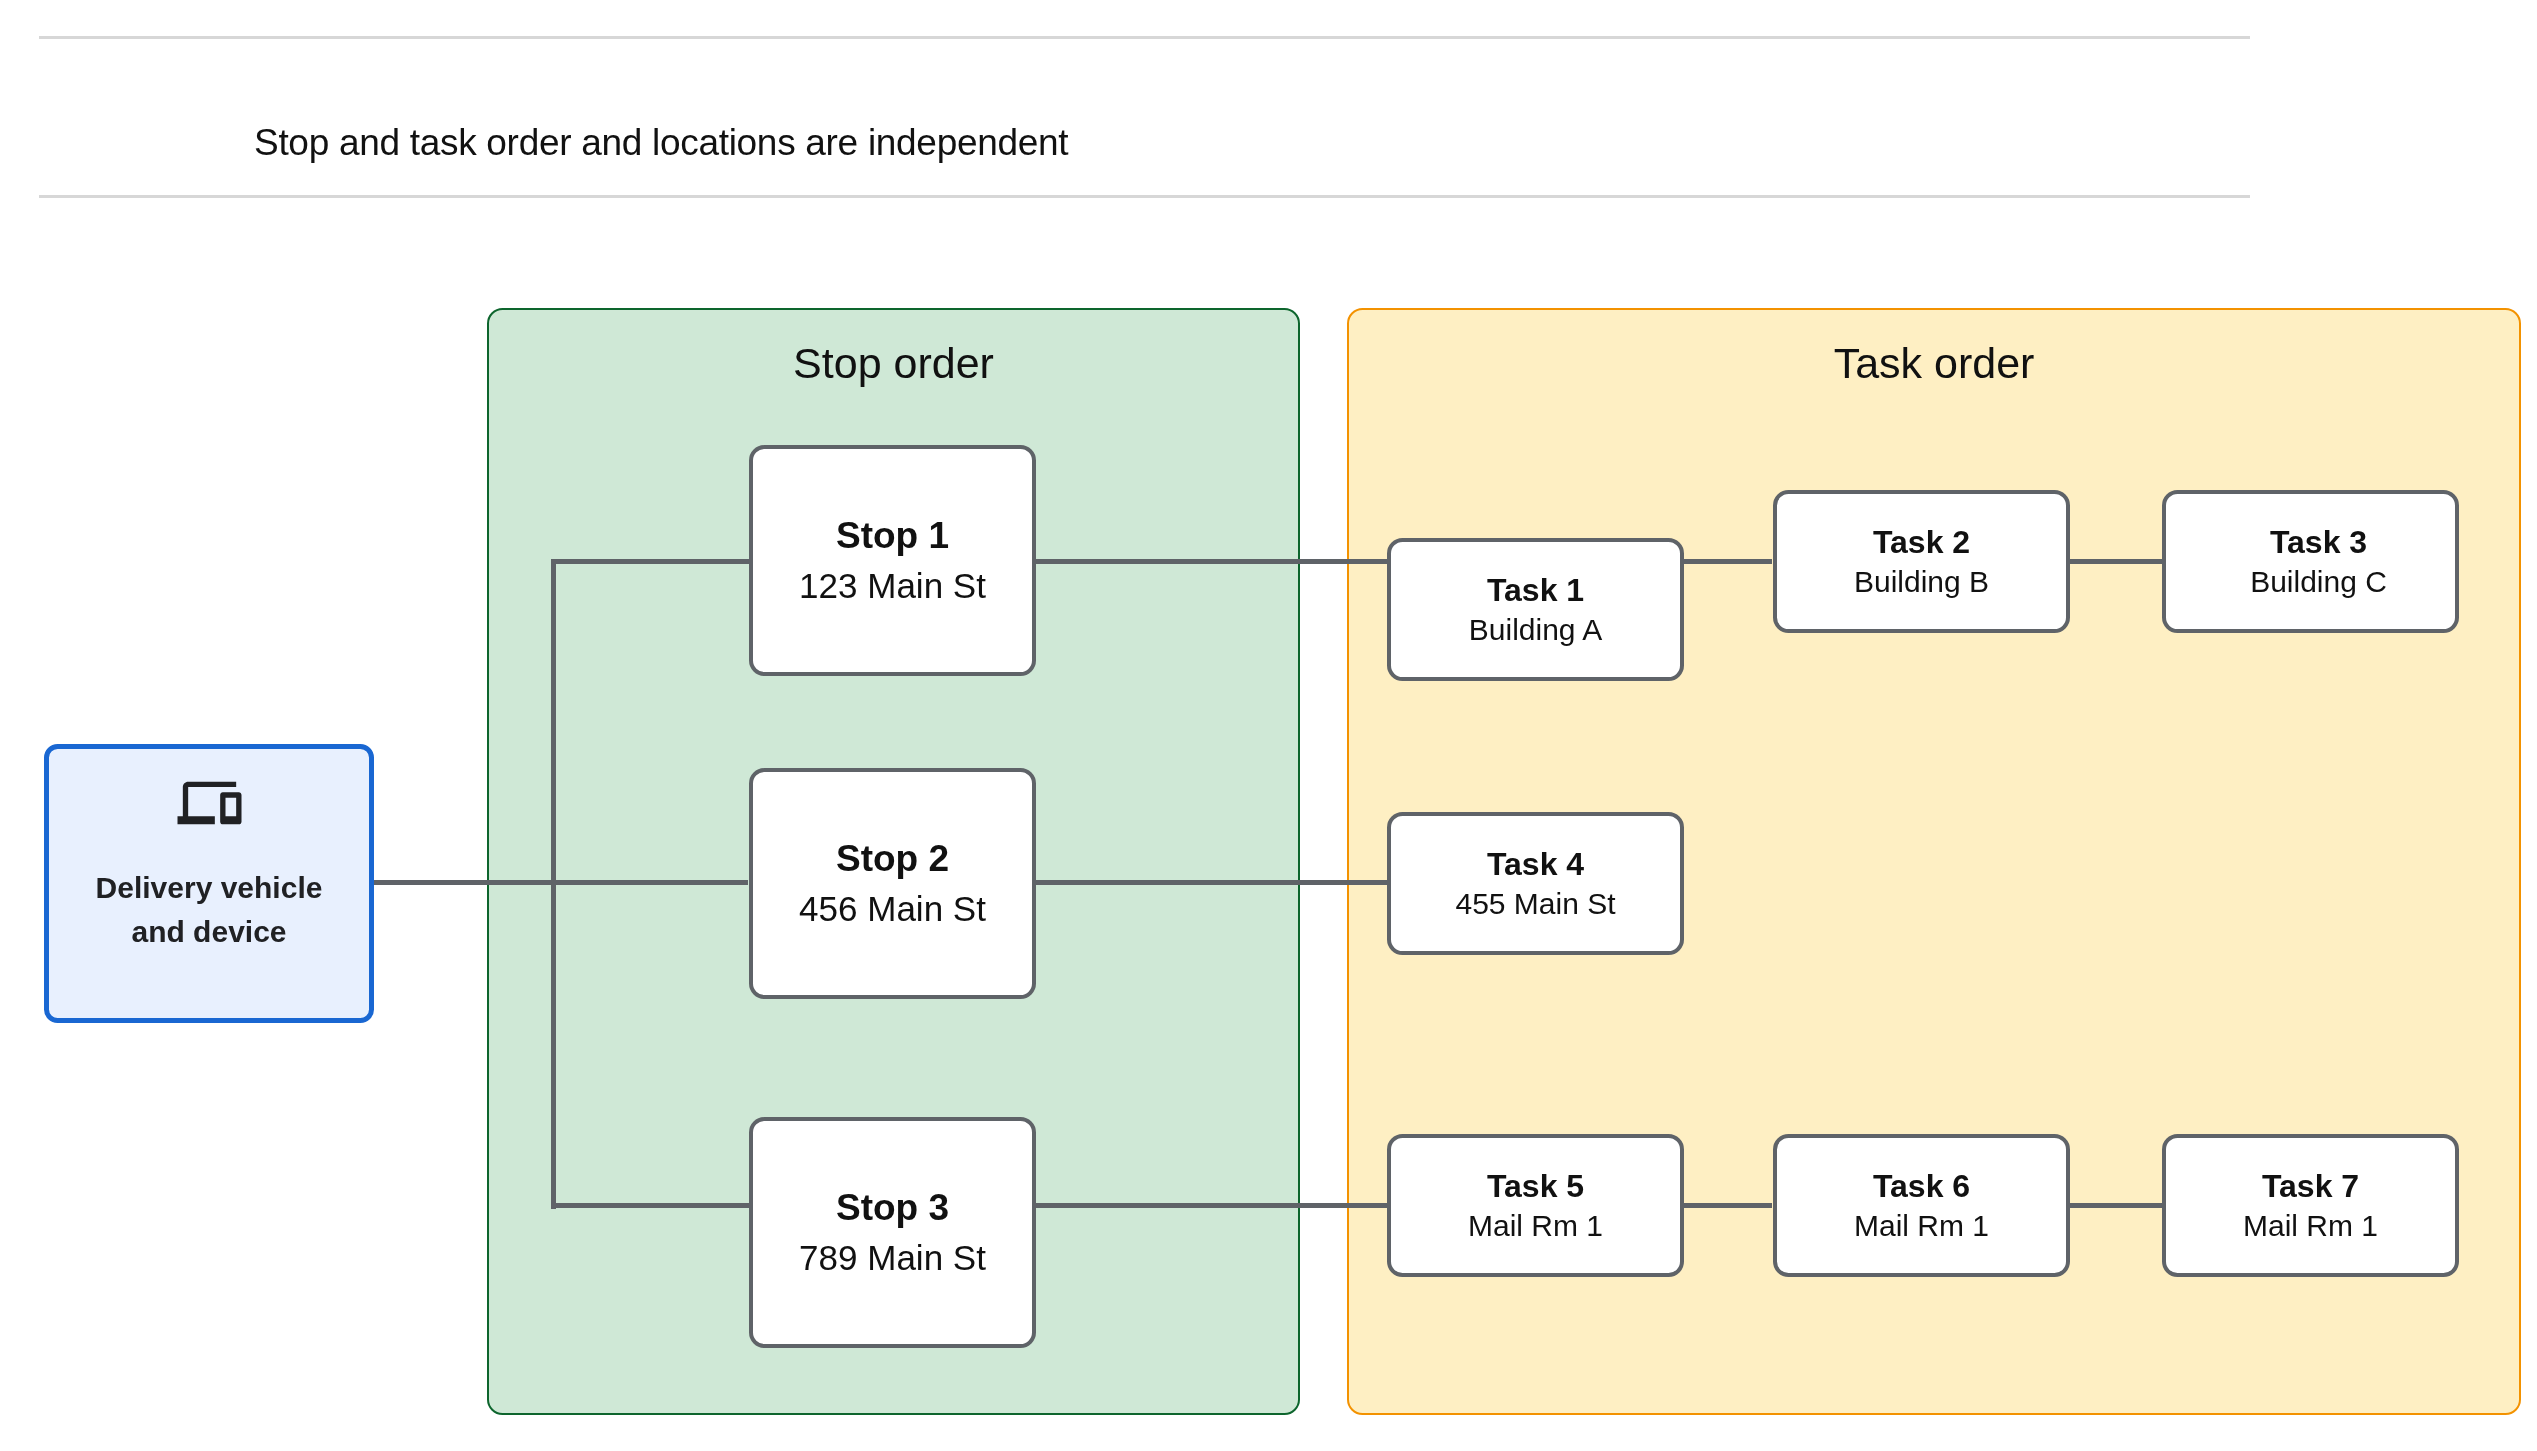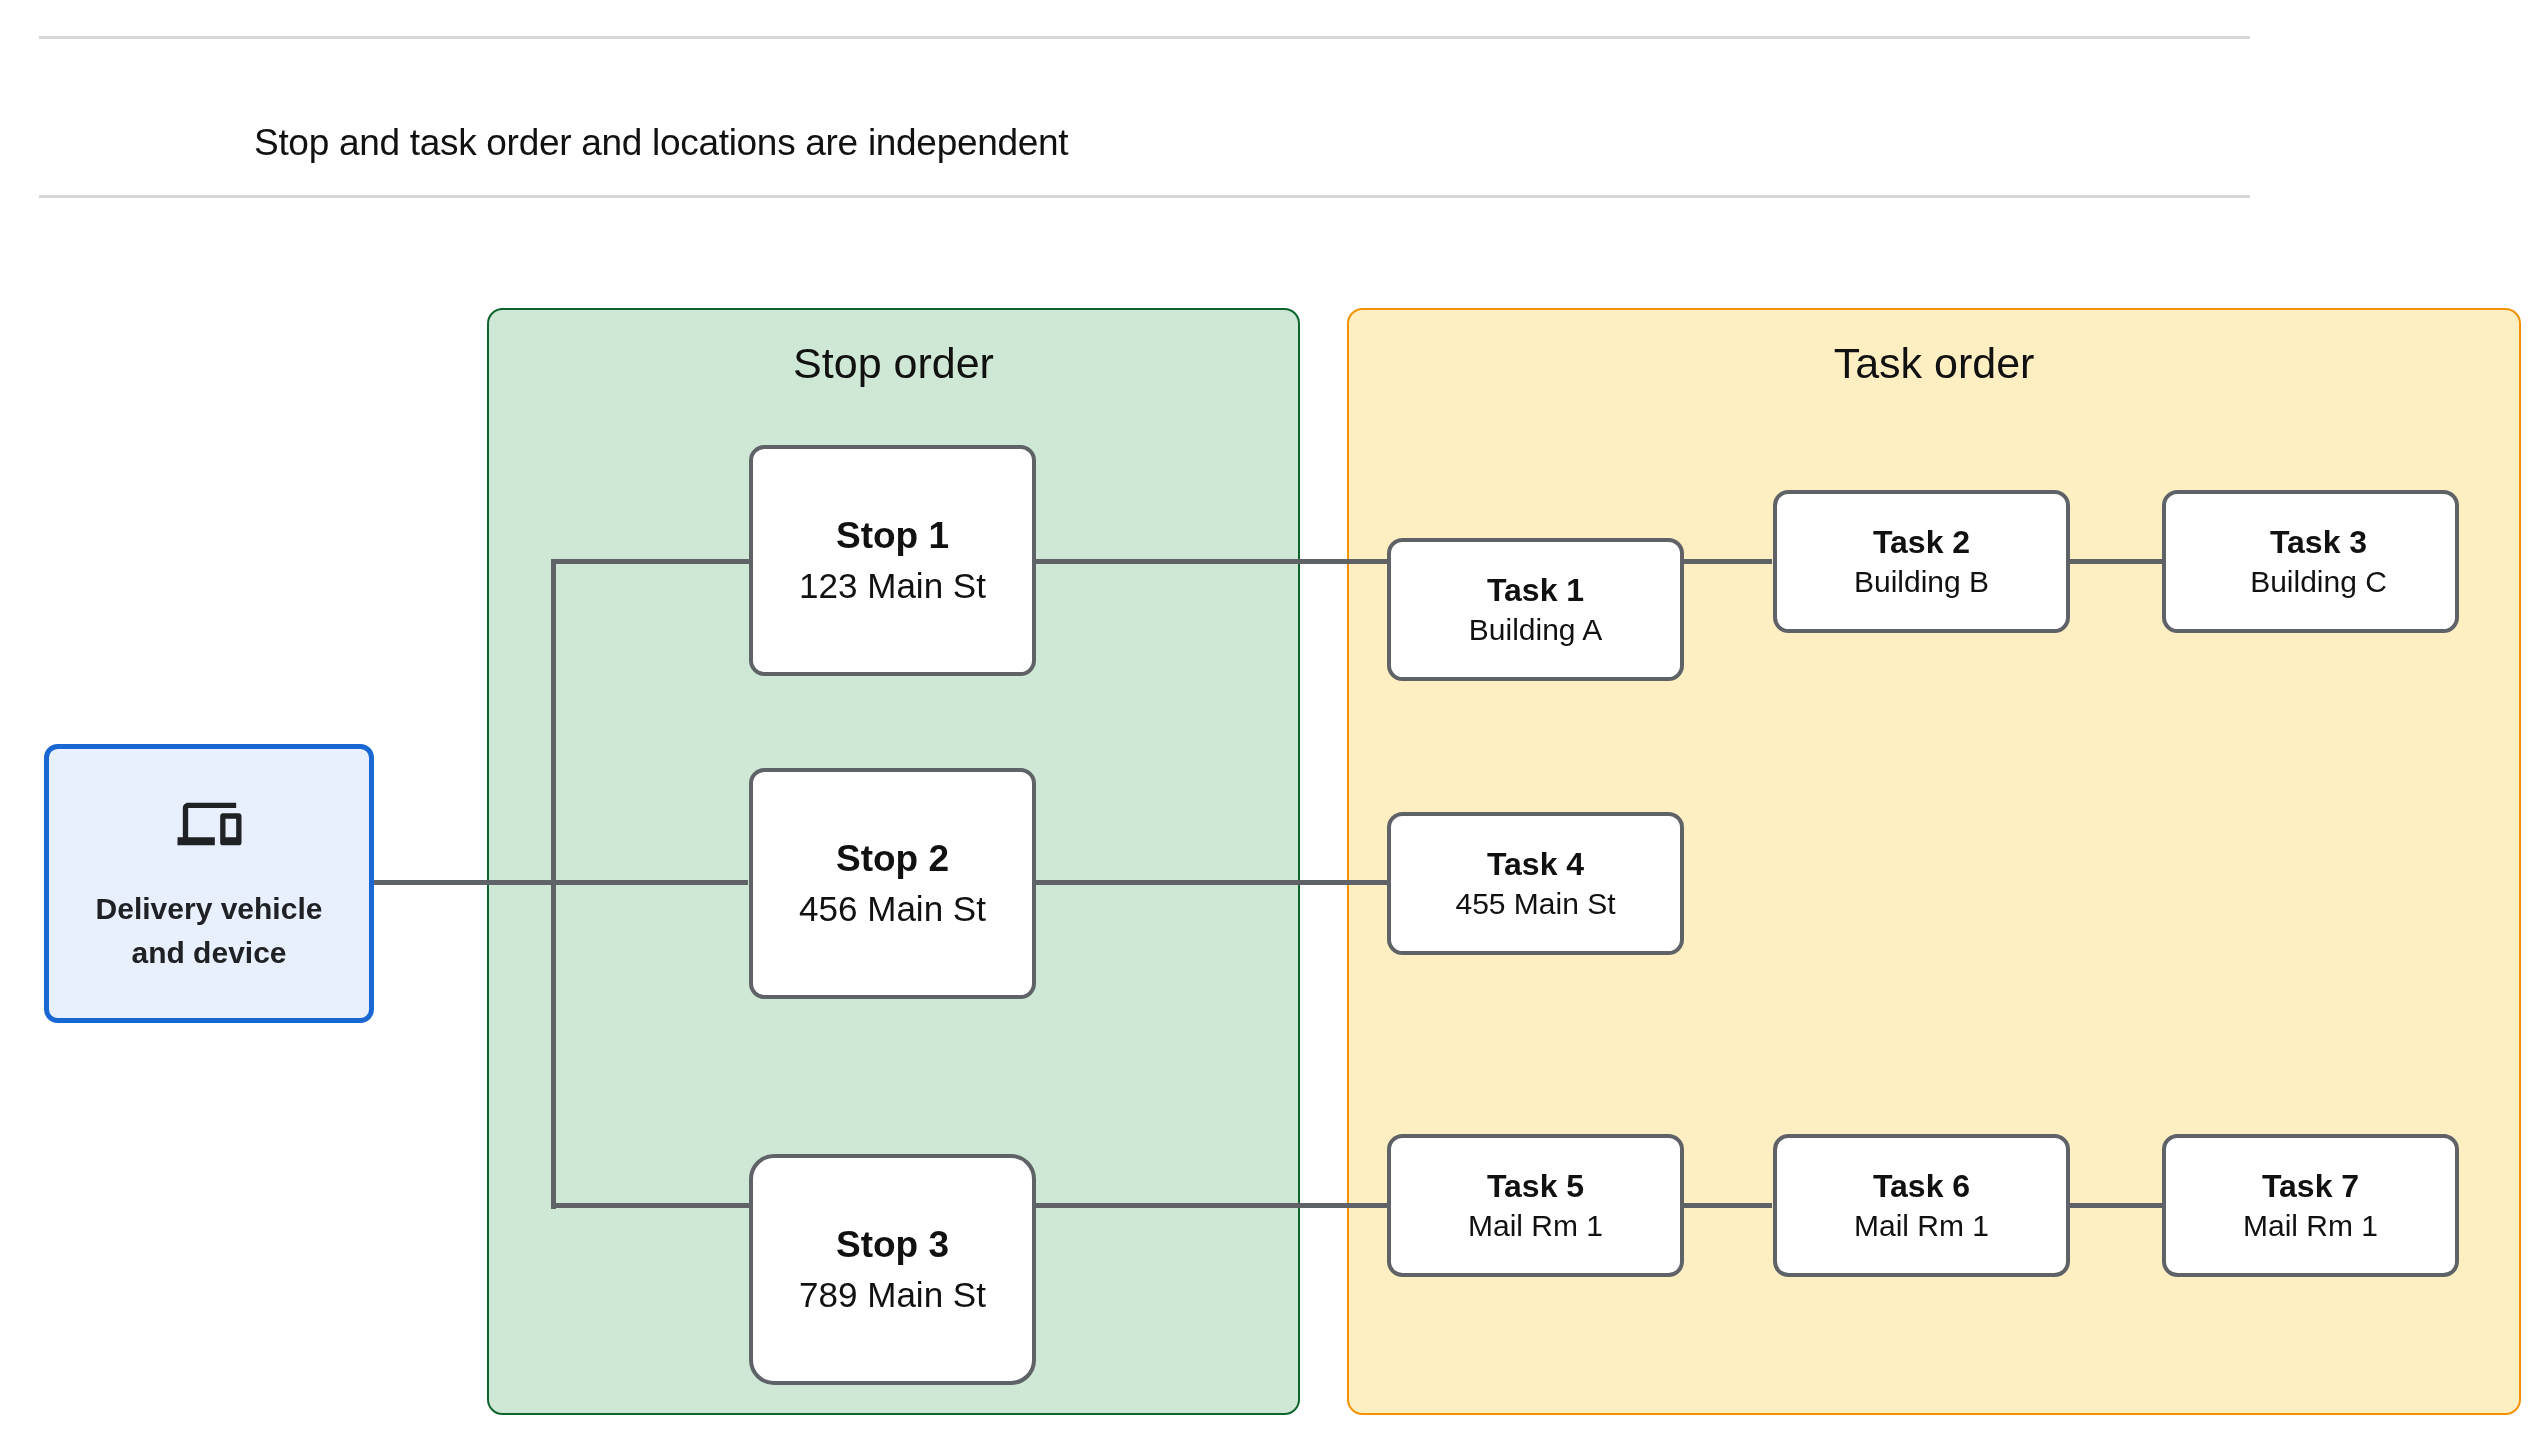--- a/index.html
+++ b/index.html
@@ -62,7 +62,7 @@
     box-sizing:border-box;background:#e8f0fe;border:5.8px solid #1967d2;
     border-radius:13.6px;z-index:3;
     display:flex;flex-direction:column;align-items:center;
-    padding-top:43px;gap:31px;text-align:center;
+    padding-top:22px;gap:31px;text-align:center;
   }
   .device-icon svg{display:block;width:83px;height:64px;fill:#202124;}
   .device-label{

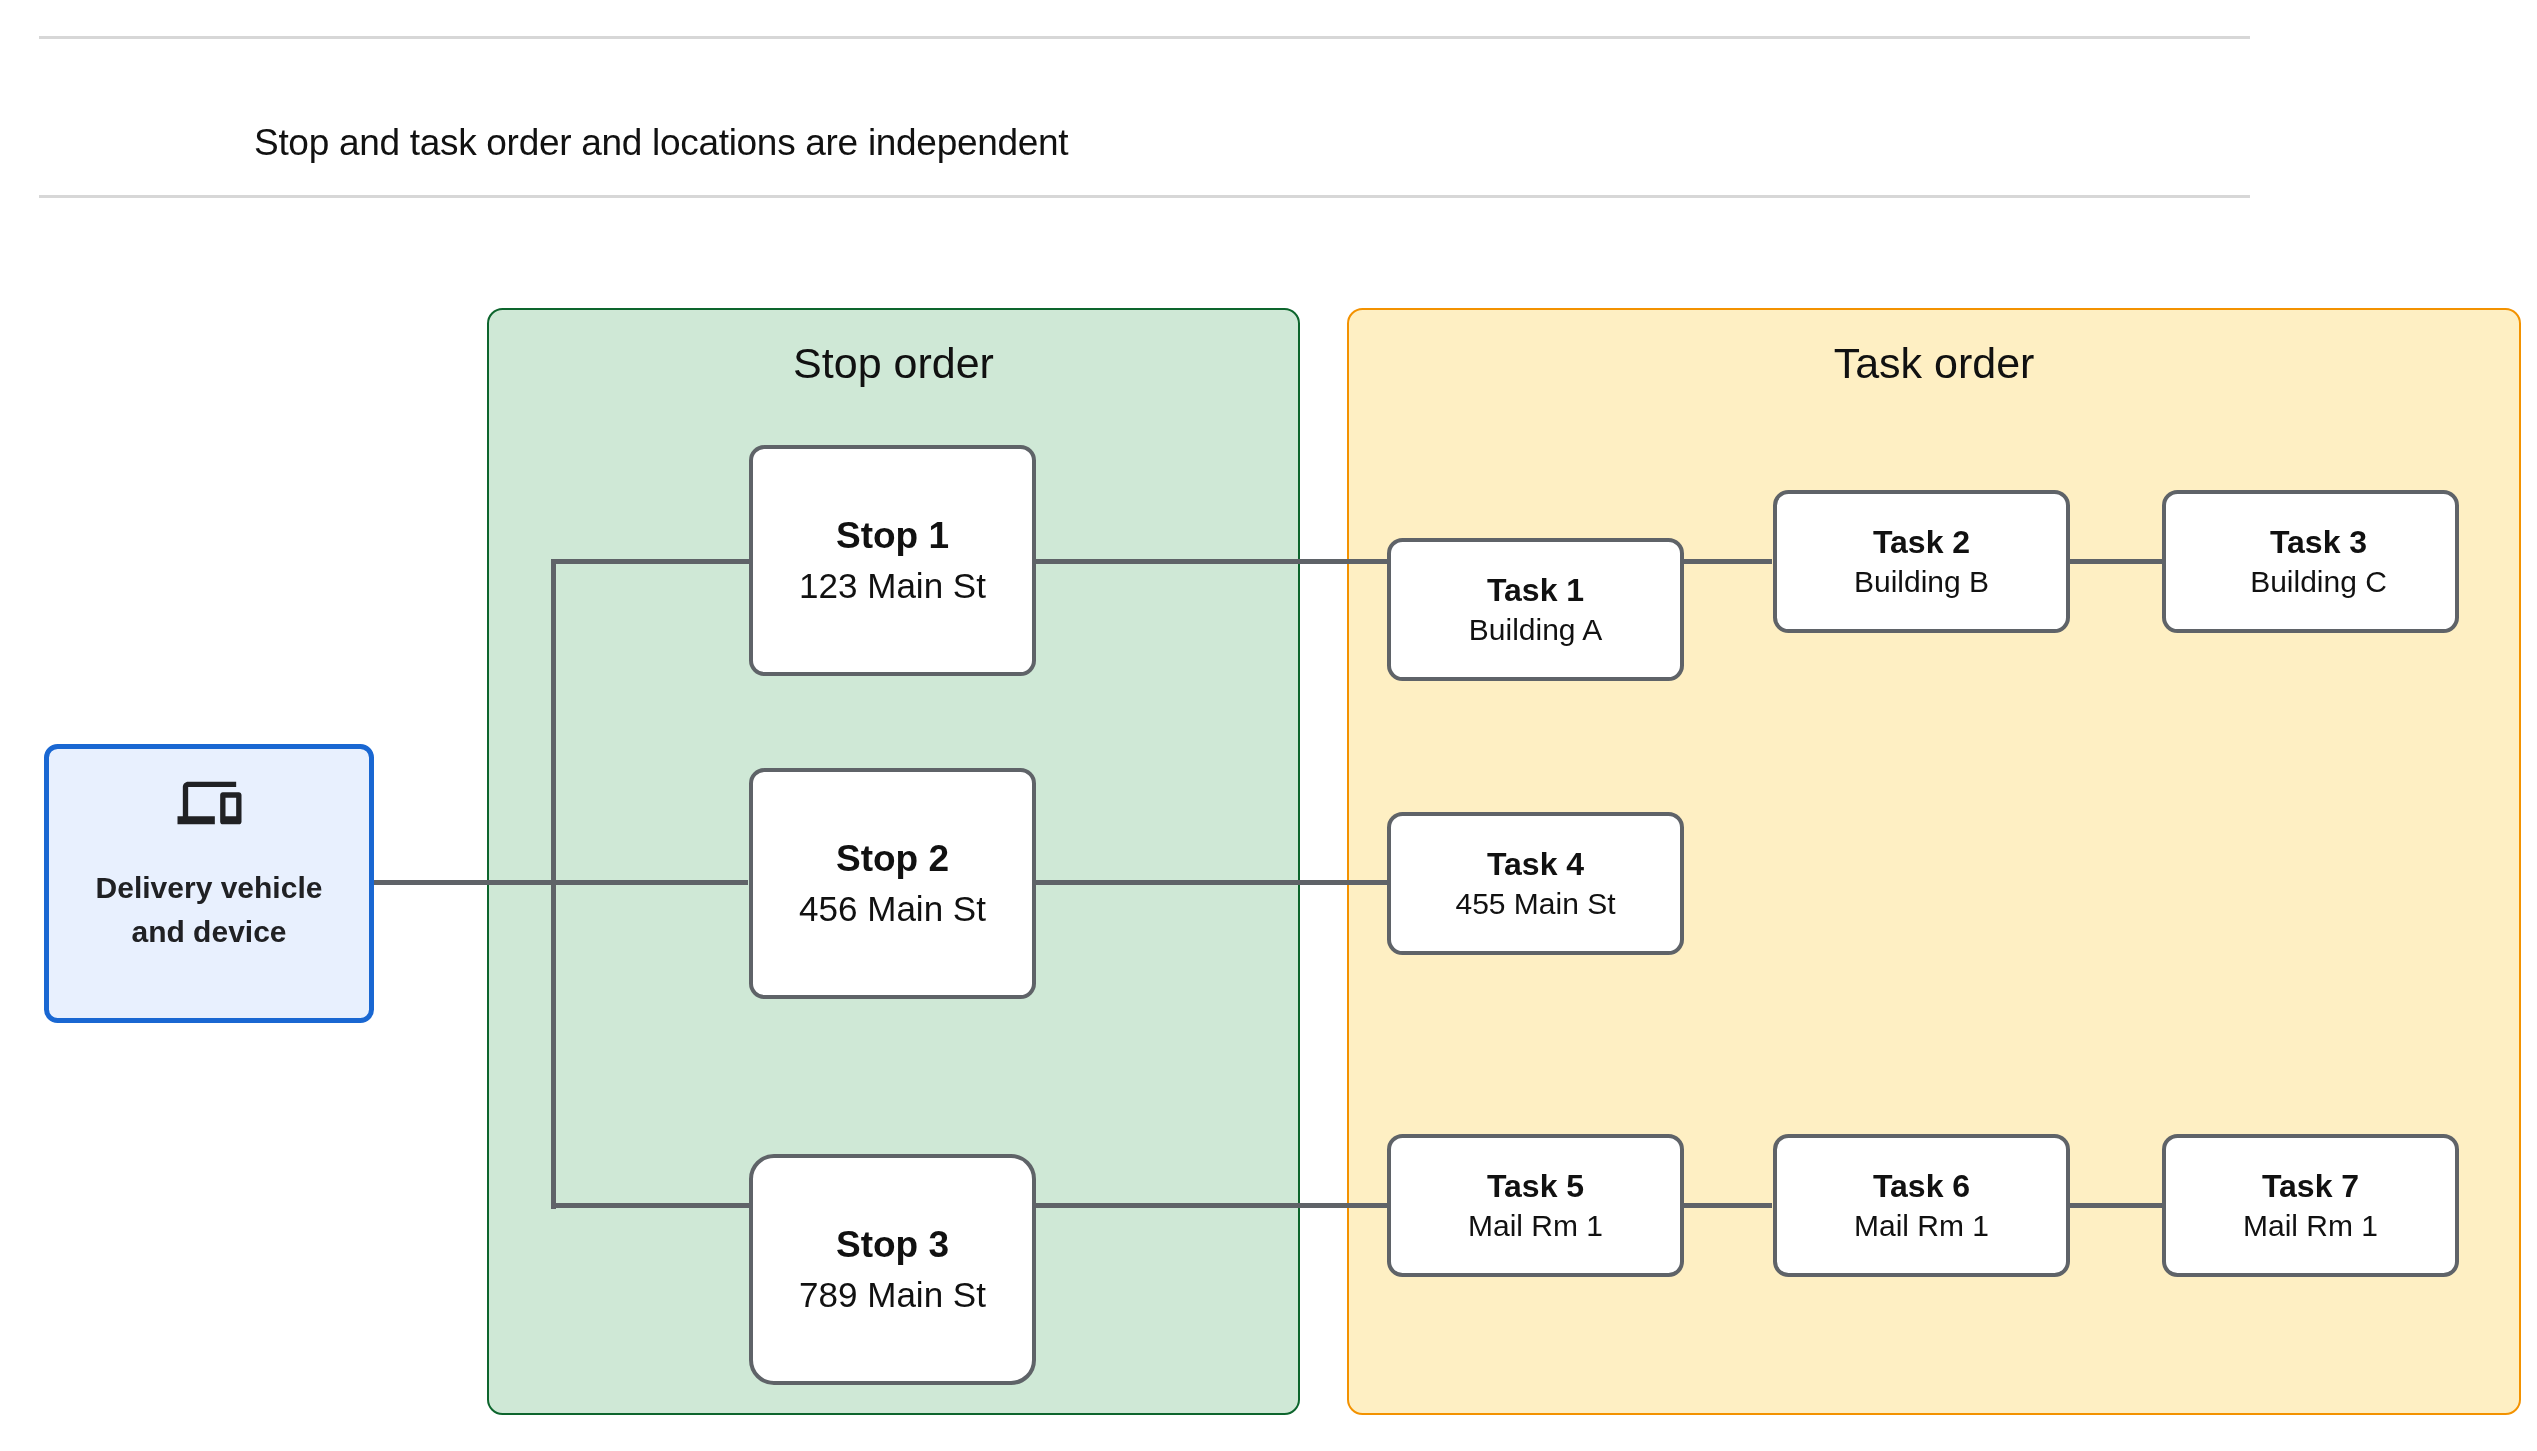--- a/index.html
+++ b/index.html
@@ -115,7 +115,7 @@
     <div class="node-title">Stop 2</div>
     <div class="node-subtitle">456 Main St</div>
   </div>
-  <div class="node stop-node" style="top:1154px;border-radius:25px;">
+  <div class="node stop-node" style="top:1117px;">
     <div class="node-title">Stop 3</div>
     <div class="node-subtitle">789 Main St</div>
   </div>

